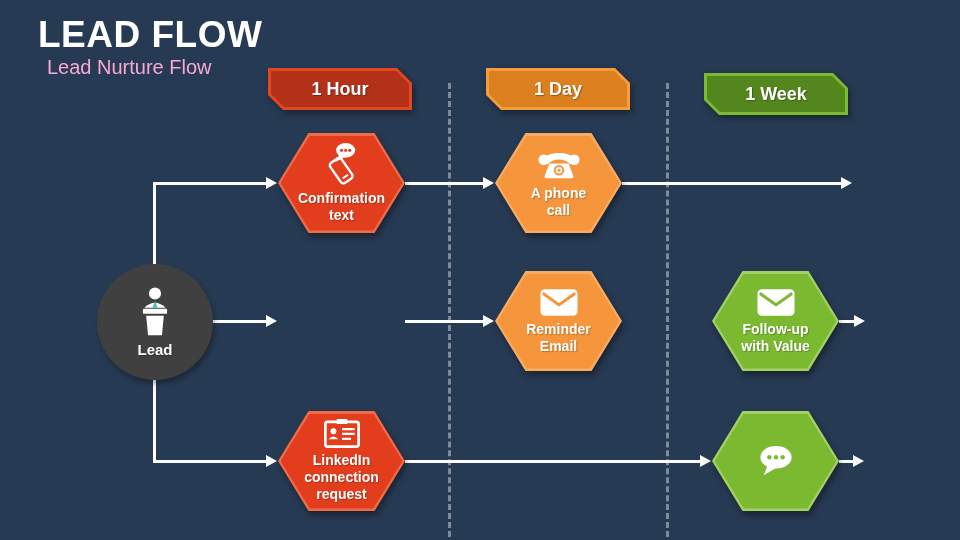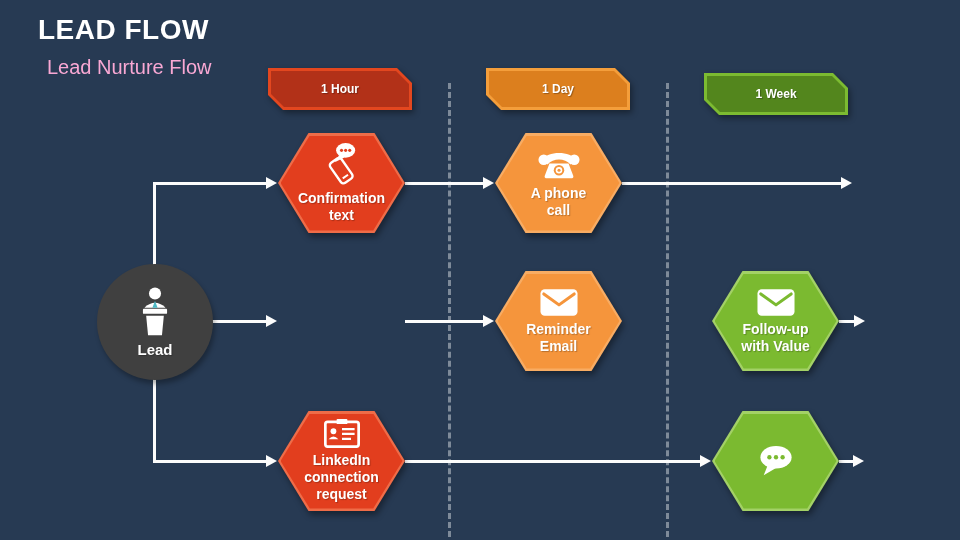--- a/index.html
+++ b/index.html
@@ -9,7 +9,7 @@
   }
   
   .title{
-    position:absolute;left:38px;top:14px;color:#fff;font-size:28px;font-weight:bold;
+    position:absolute;left:38px;top:14px;color:#fff;font-size:37px;font-weight:bold;
     letter-spacing:.5px;
   }
   .subtitle{

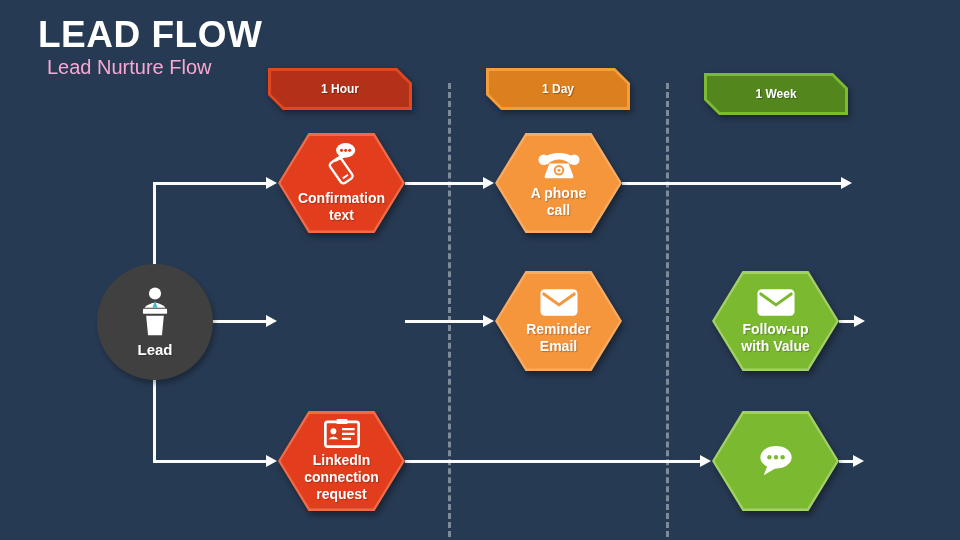--- a/index.html
+++ b/index.html
@@ -28,7 +28,7 @@
     position:absolute;inset:3px;background:var(--fill);
     clip-path:polygon(0 0, calc(100% - 13px) 0, 100% 13px, 100% 100%, 13px 100%, 0 calc(100% - 13px));
     display:flex;align-items:center;justify-content:center;
-    color:#fff;font-size:12px;font-weight:bold;text-shadow:1px 1px 1px rgba(0,0,0,.3);
+    color:#fff;font-size:18px;font-weight:bold;text-shadow:1px 1px 1px rgba(0,0,0,.3);
   }
   .hdr-red{--fill:#B23118;--border:#E3471F;}
   .hdr-orange{--fill:#DC7F1E;--border:#F49E3B;}

